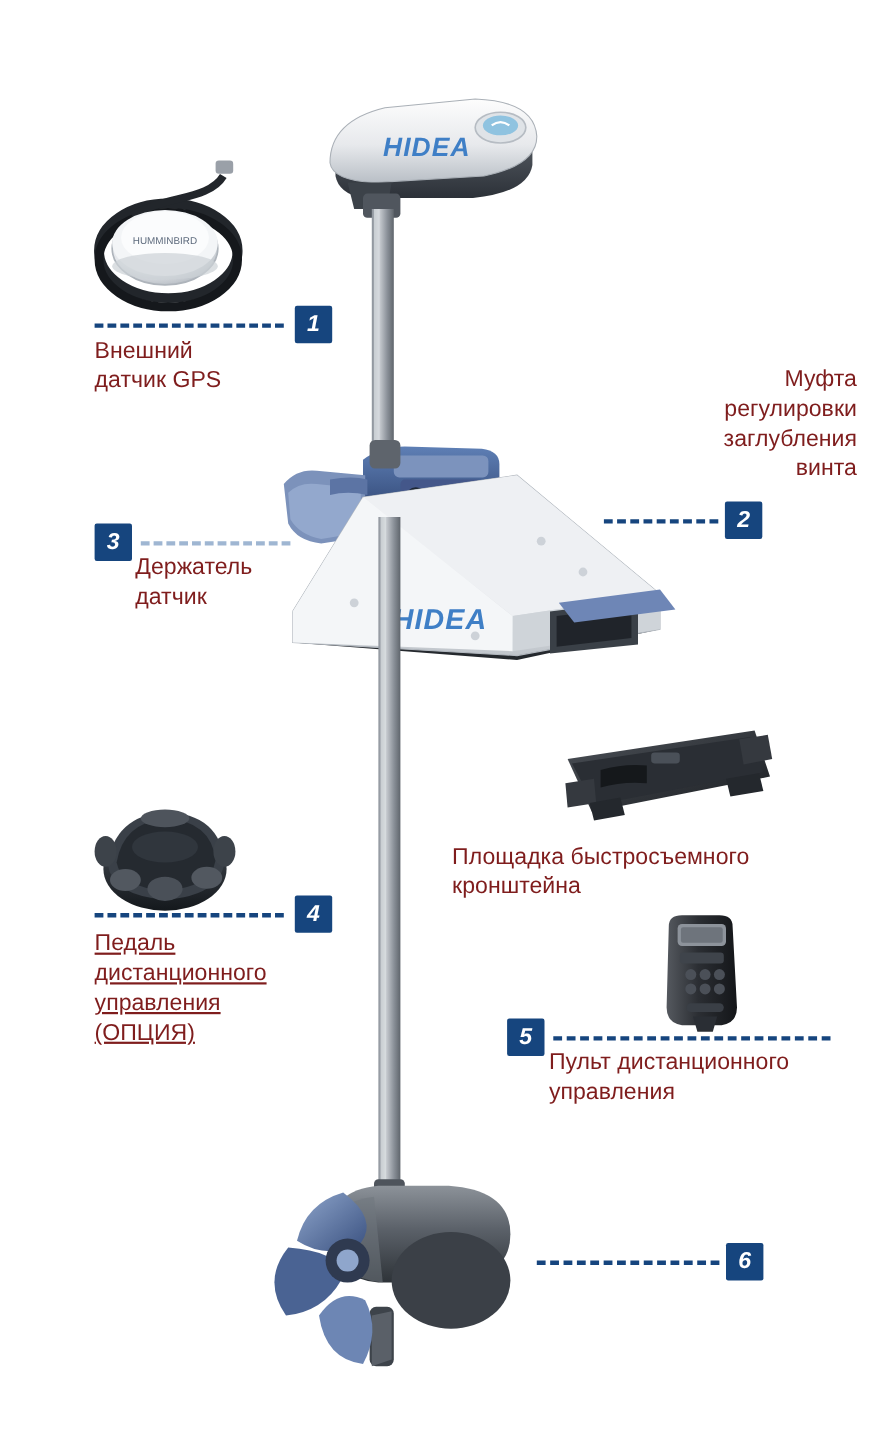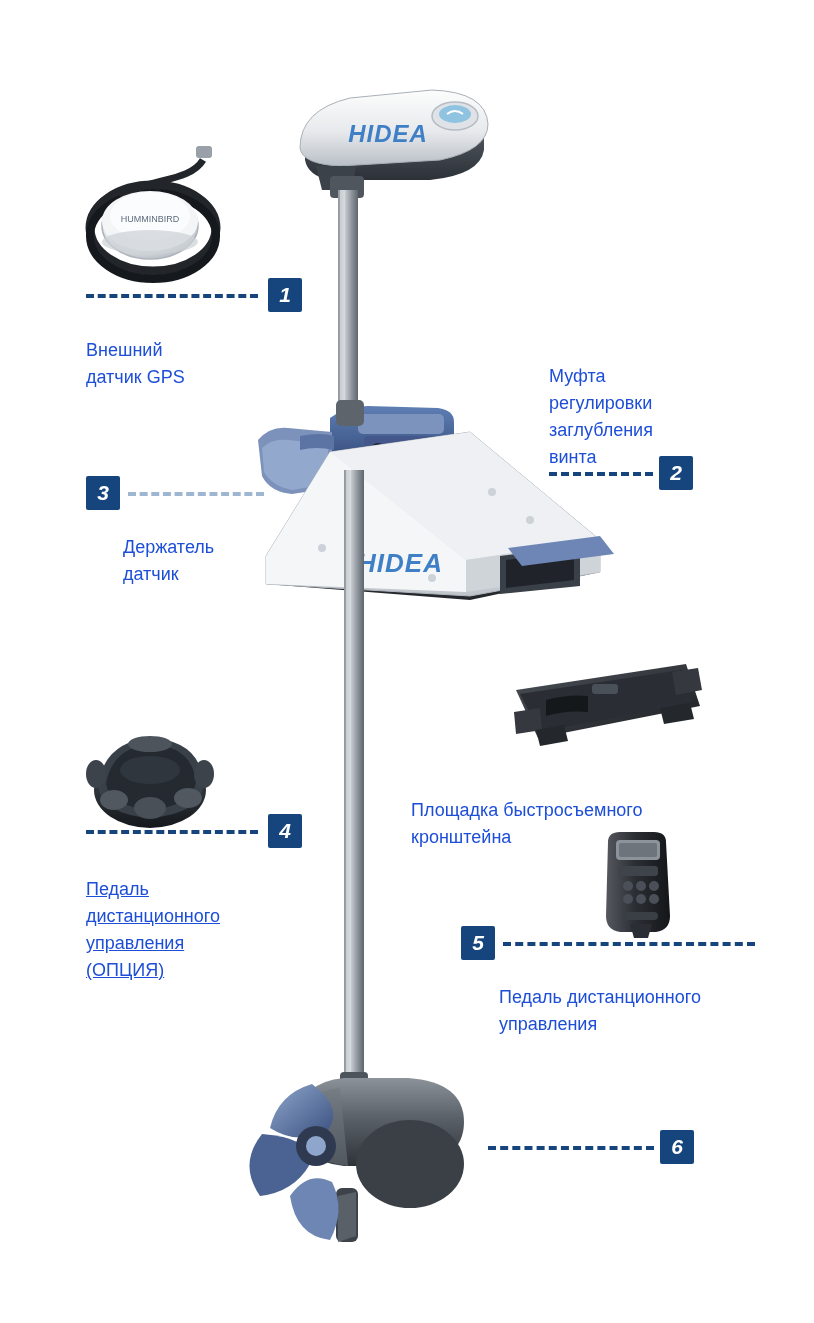--- a/index.html
+++ b/index.html
@@ -19,12 +19,11 @@
   }
   .callout-label {
     position: absolute;
-    color: #1d4ed8;
-    font-size: 18px;
+    color: #7f1d1d;
+    font-size: 21px;
     line-height: 27px;
     font-family: "Liberation Sans", sans-serif;
     white-space: pre-line;
-    margin-top: 32px;
   }
   .badge {
     position: absolute;

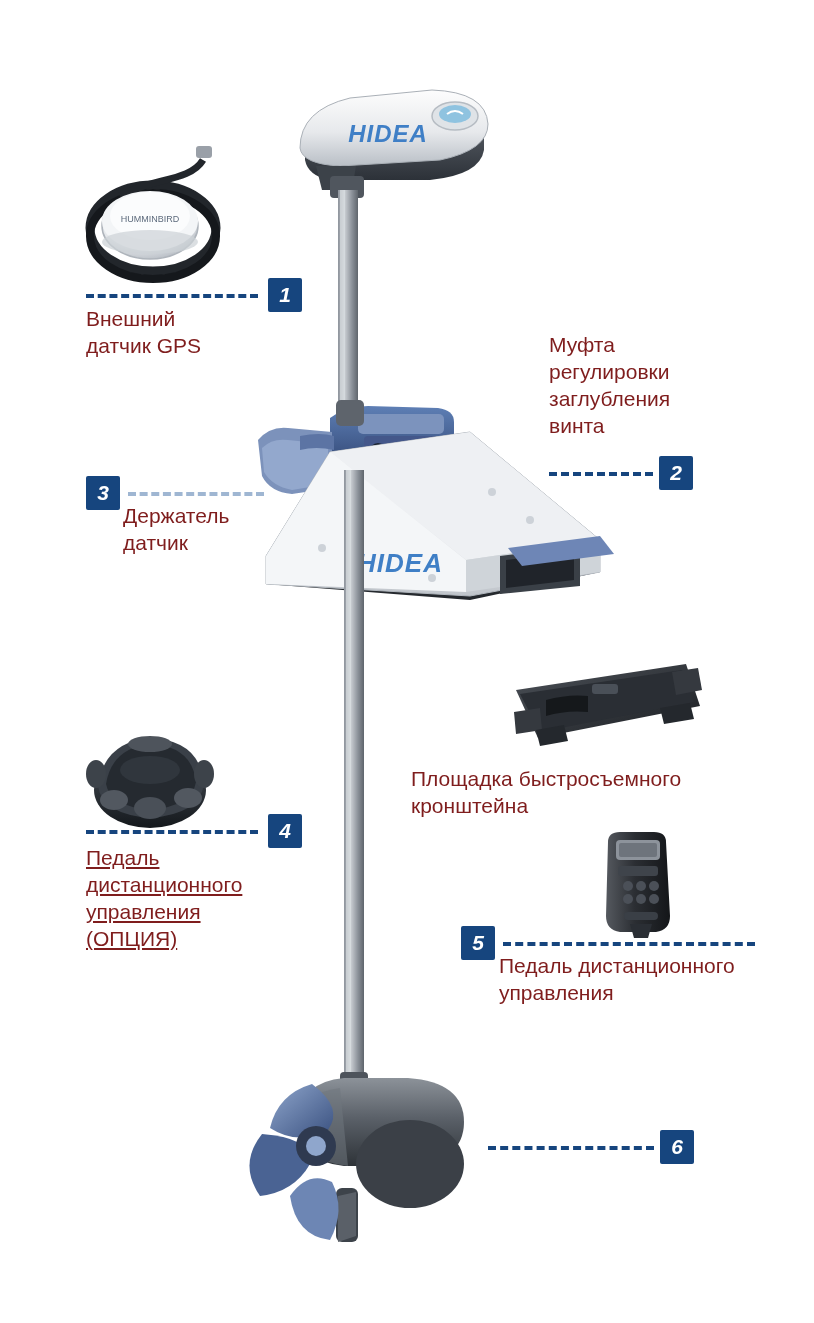--- a/index.html
+++ b/index.html
@@ -245,7 +245,7 @@
   <div class="callout-label" style="left:86px; top:305px; width:220px;">Внешний
 датчик GPS</div>
 
-  <div class="callout-label" style="left:549px; top:331px; width:230px;">Муфта
+  <div class="callout-label" style="left:549px; top:331px; width:230px;text-align:right;">Муфта
 регулировки
 заглубления
 винта</div>

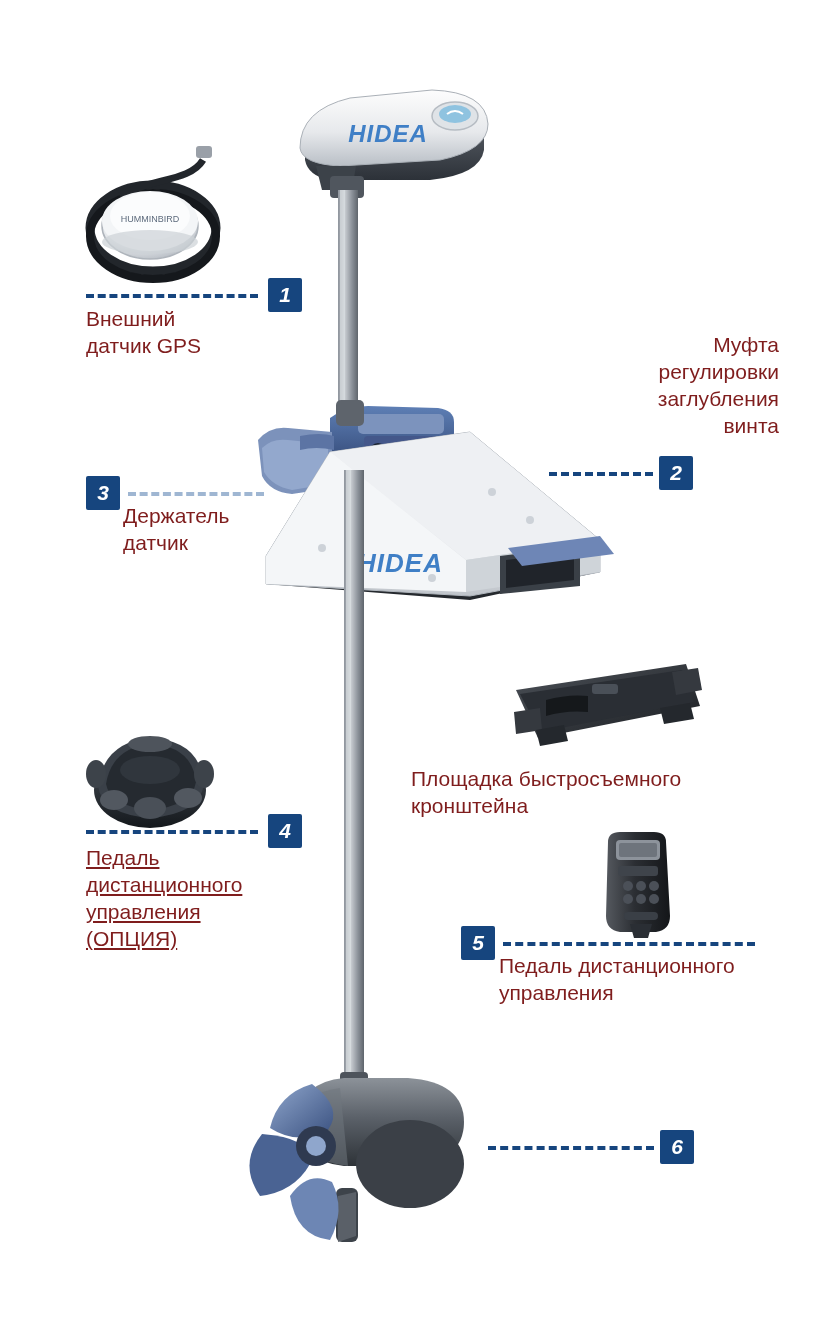--- a/index.html
+++ b/index.html
@@ -266,7 +266,7 @@
 
   <div class="badge" style="left:461px; top:926px;">5</div>
   <div class="dashline" style="left:503px; top:942px; width:252px;"></div>
-  <div class="callout-label" style="left:499px; top:952px; width:270px;">Педаль дистанционного
+  <div class="callout-label" style="left:499px; top:952px; width:270px;">Пульт дистанционного
 управления</div>
 
   <div class="dashline" style="left:488px; top:1146px; width:166px;"></div>

